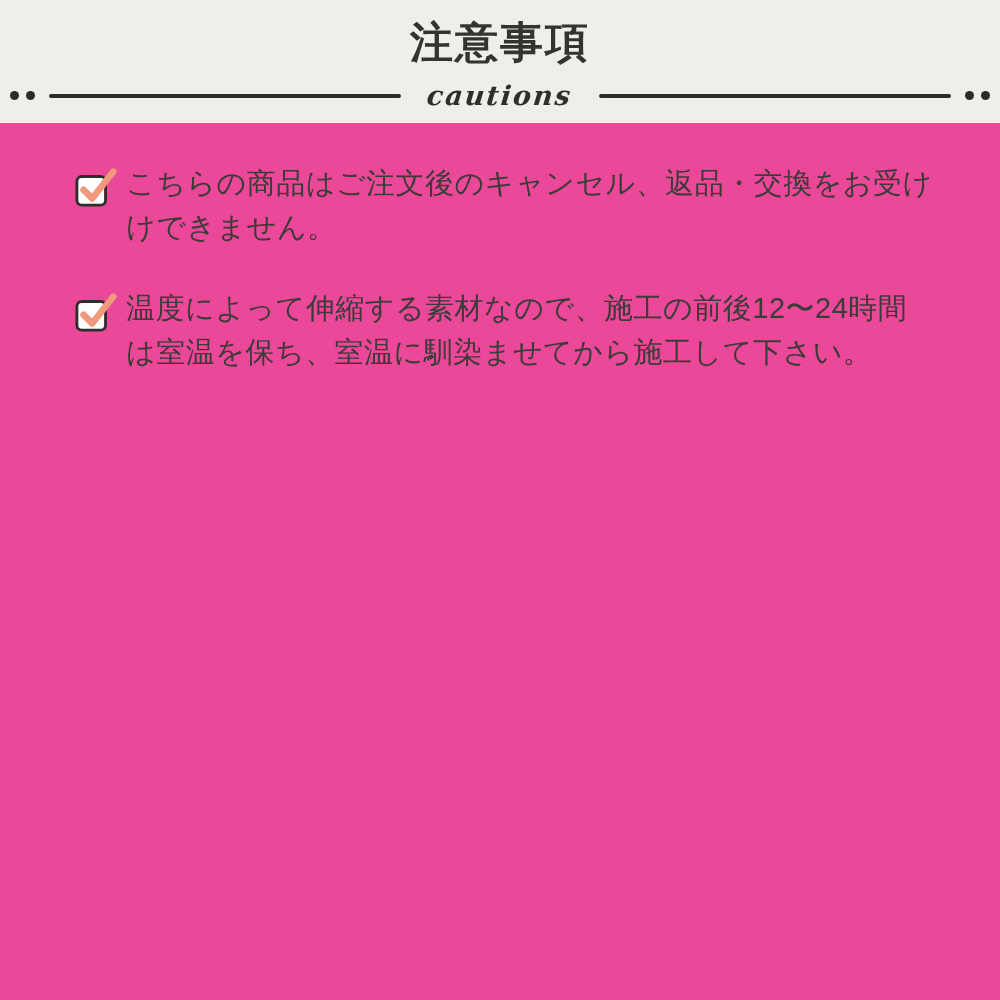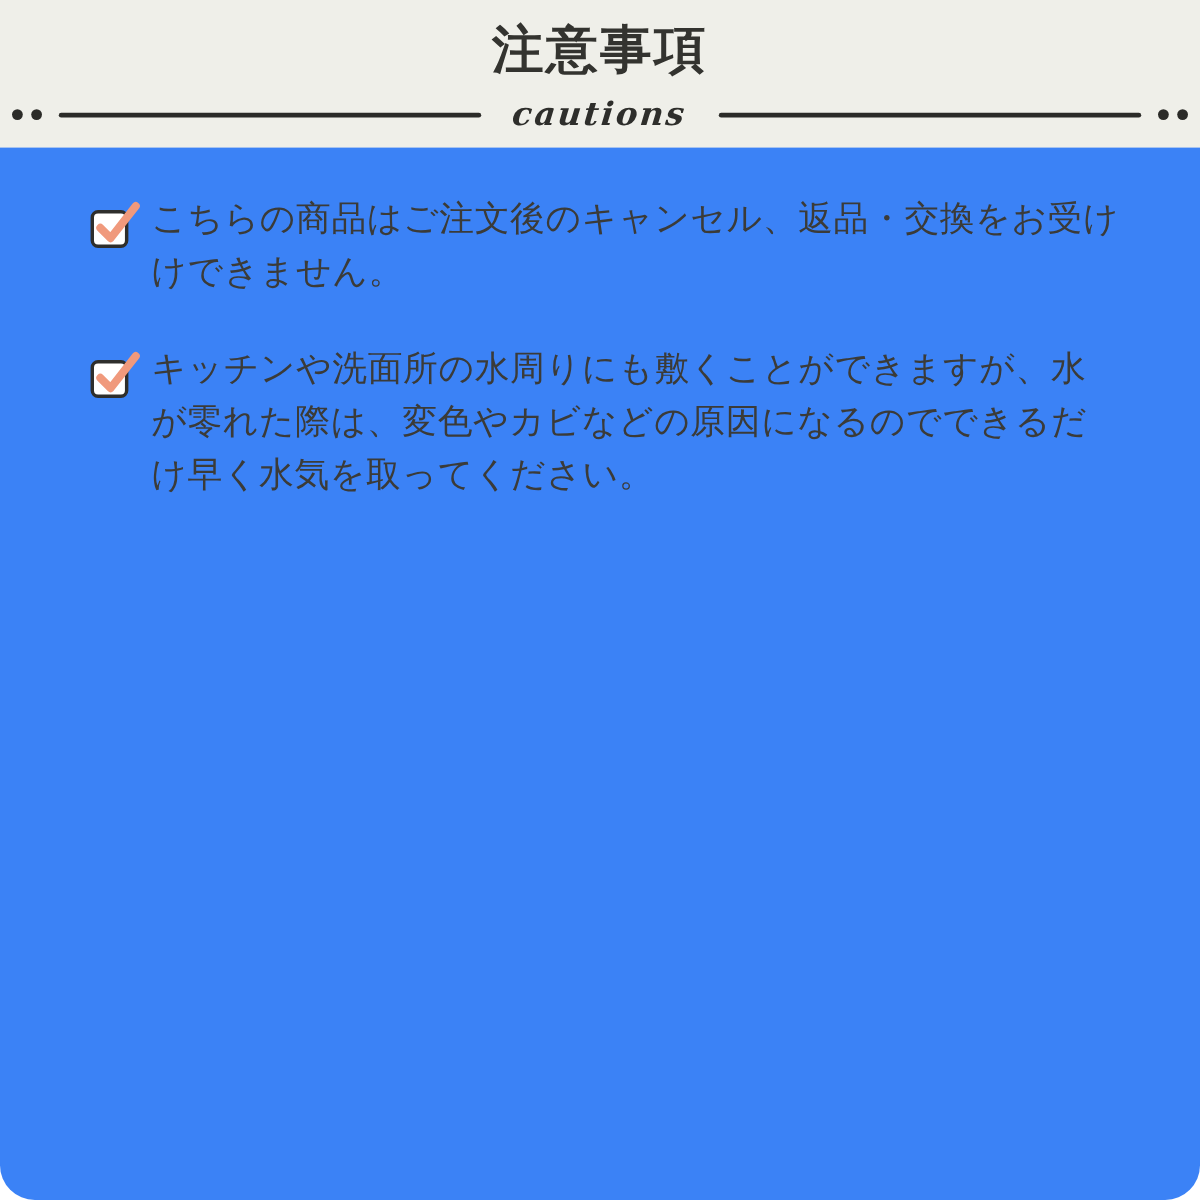--- a/index.html
+++ b/index.html
@@ -14,9 +14,8 @@
   .page {
     width: 1000px;
     height: 1000px;
-    background: #3b82f6;
+    background: #ec4899;
     position: relative;
-    border-radius: 29px;
   }
   
   .header {

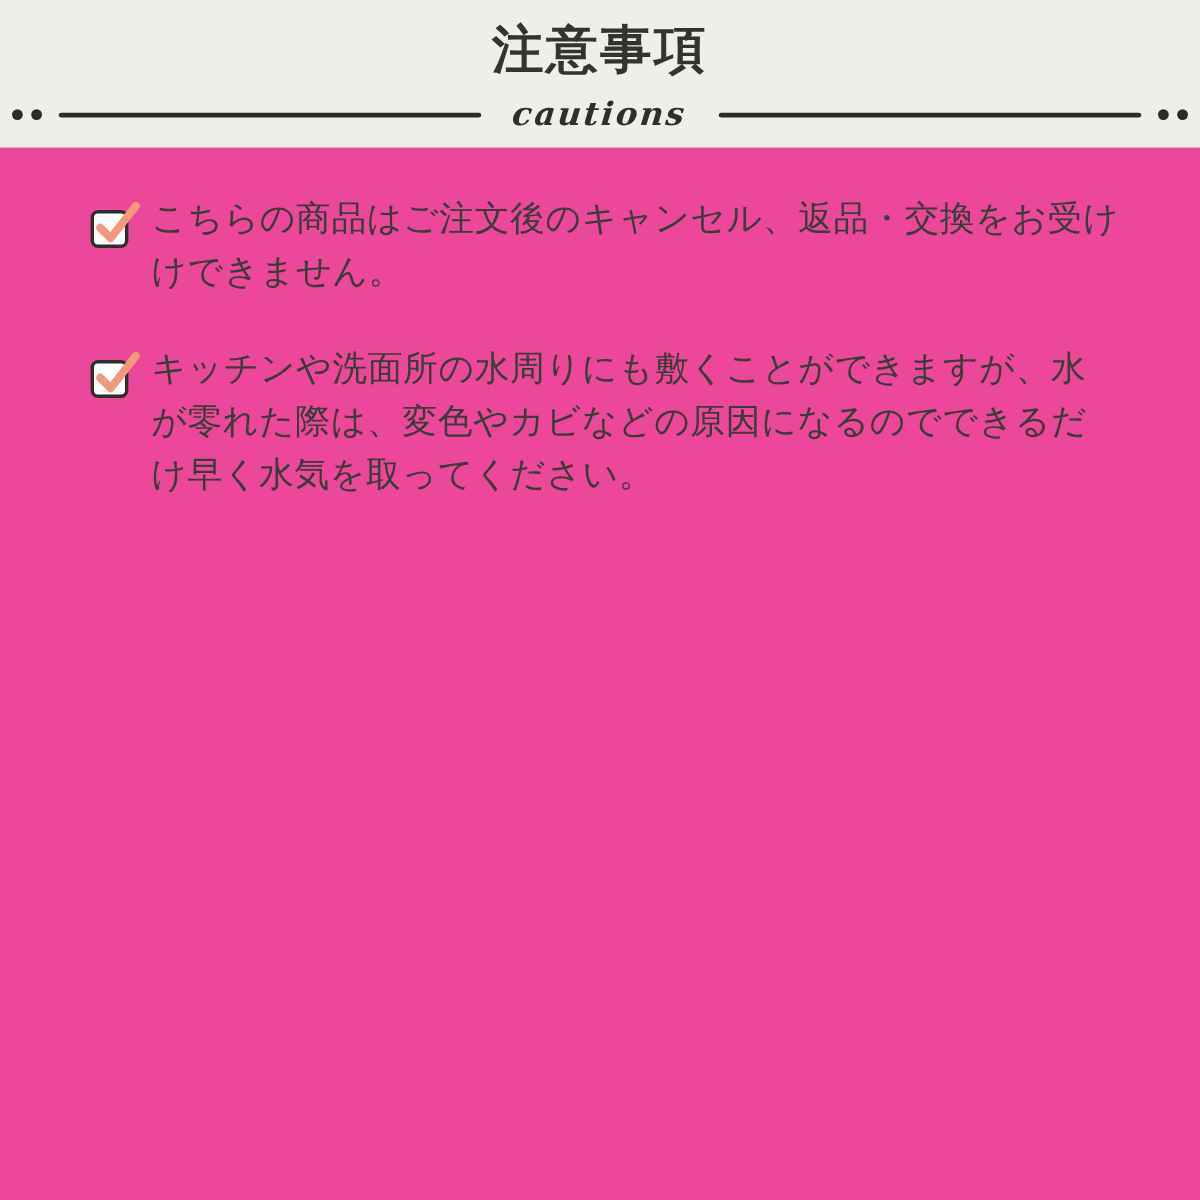--- a/index.html
+++ b/index.html
@@ -127,6 +127,13 @@
       <p class="text">こちらの商品はご注文後のキャンセル、返品・交換をお受けけできません。</p>
     </div>
 
+    <div class="item">
+      <svg class="checkbox" viewBox="0 0 46 44">
+        <rect x="3" y="11" width="30" height="30" rx="5" fill="#ffffff" stroke="#2e2e2c" stroke-width="3"></rect>
+        <path d="M10 25 L19 34 L41 6" fill="none" stroke="#f0997c" stroke-width="7" stroke-linecap="round" stroke-linejoin="round"></path>
+      </svg>
+      <p class="text">温度によって伸縮する素材なので、施工の前後12〜24時間は室温を保ち、室温に馴染ませてから施工して下さい。</p>
+    </div>
 
 
 

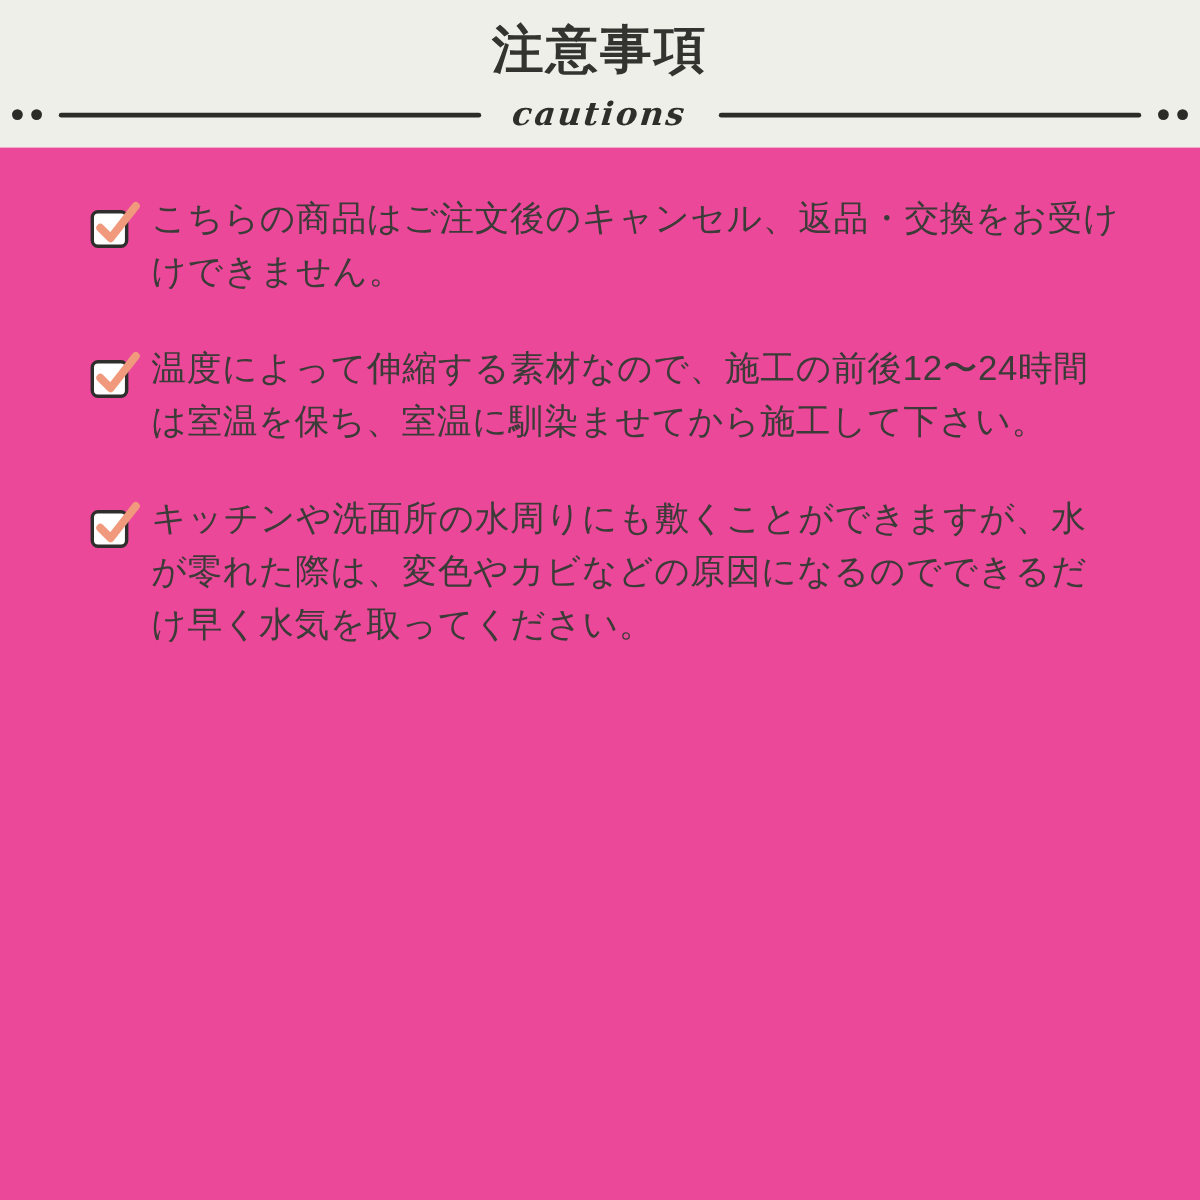--- a/index.html
+++ b/index.html
@@ -138,13 +138,6 @@
 
 
 
-    <div class="item">
-      <svg class="checkbox" viewBox="0 0 46 44">
-        <rect x="3" y="11" width="30" height="30" rx="5" fill="#ffffff" stroke="#2e2e2c" stroke-width="3"></rect>
-        <path d="M10 25 L19 34 L41 6" fill="none" stroke="#f0997c" stroke-width="7" stroke-linecap="round" stroke-linejoin="round"></path>
-      </svg>
-      <p class="text">キッチンや洗面所の水周りにも敷くことができますが、水が零れた際は、変色やカビなどの原因になるのでできるだけ早く水気を取ってください。</p>
-    </div>
 
   </div>
 </div>

